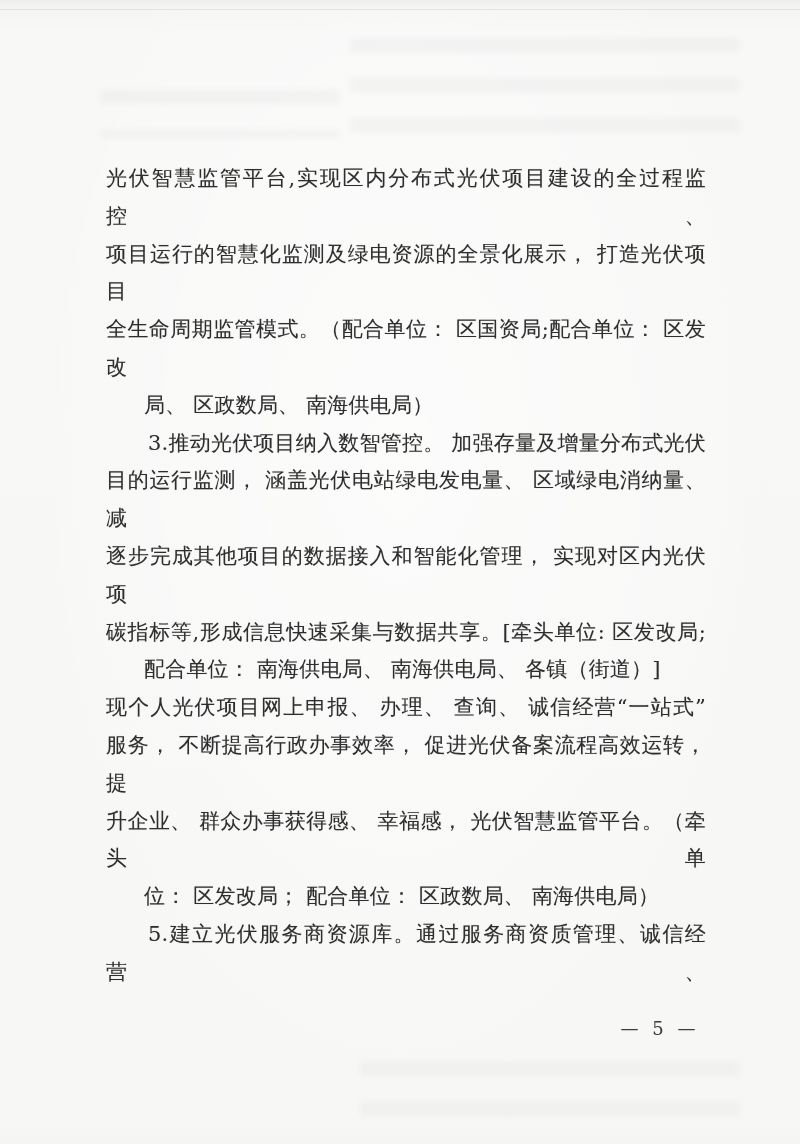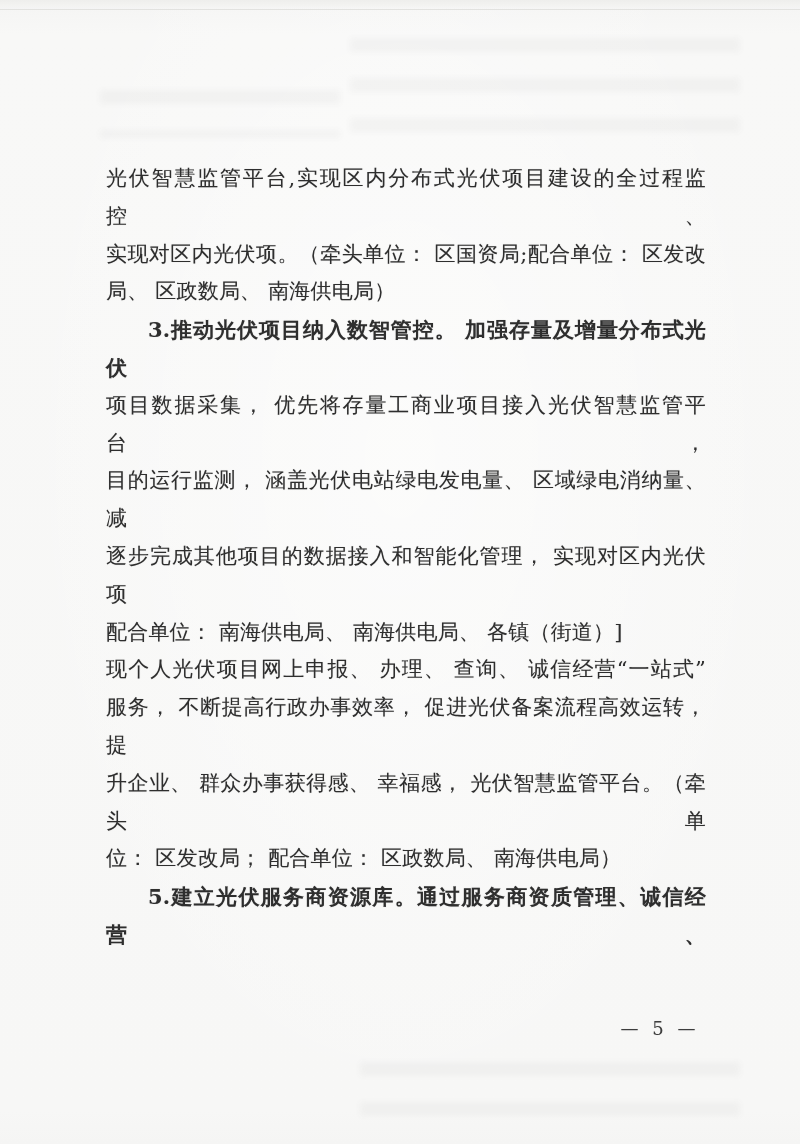--- a/index.html
+++ b/index.html
@@ -92,6 +92,7 @@
   <div class="textblock">
 
     <div class="line">光伏智慧监管平台,实现区内分布式光伏项目建设的全过程监控、</div>
+    <div class="line">项目运行的智慧化监测及绿电资源的全景化展示， 打造光伏项目</div>
     <div class="line">实现对区内光伏项。（牵头单位： 区国资局;配合单位： 区发改</div>
     <div class="line last">局、 区政数局、 南海供电局）</div>
 

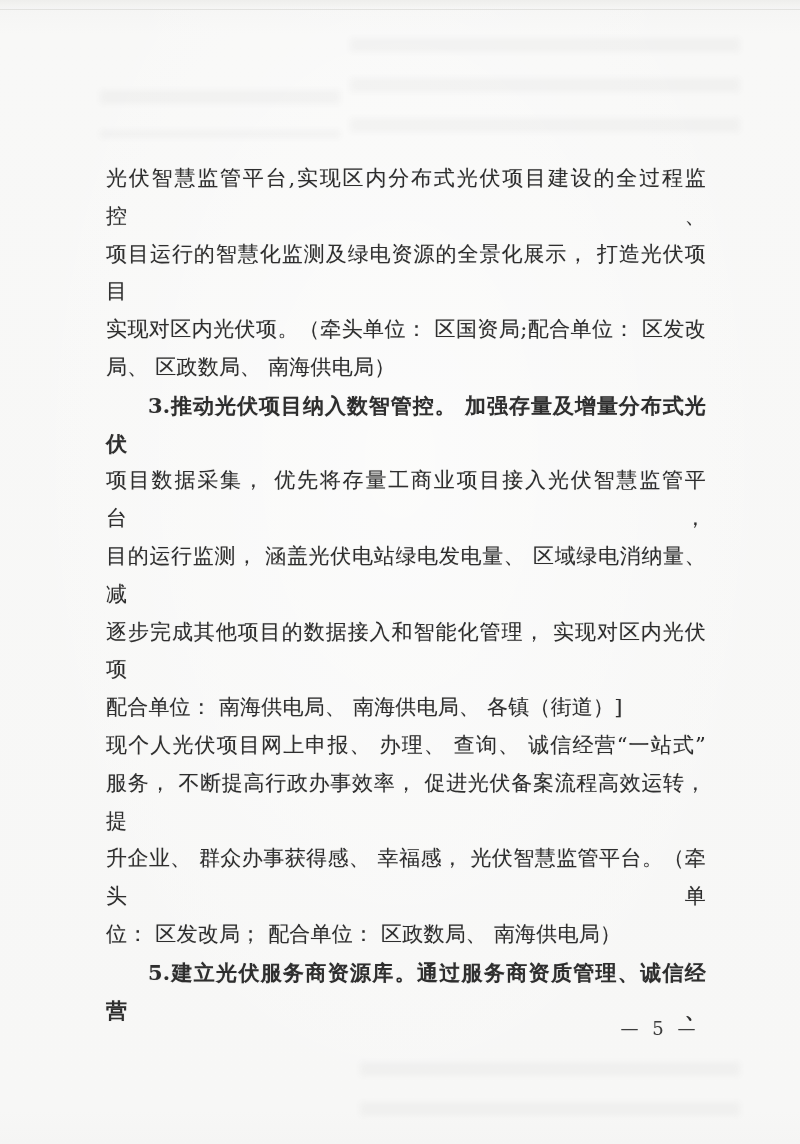--- a/index.html
+++ b/index.html
@@ -93,7 +93,7 @@
 
     <div class="line">光伏智慧监管平台,实现区内分布式光伏项目建设的全过程监控、</div>
     <div class="line">项目运行的智慧化监测及绿电资源的全景化展示， 打造光伏项目</div>
-    <div class="line">实现对区内光伏项。（牵头单位： 区国资局;配合单位： 区发改</div>
+    <div class="line">全生命周期监管模式。（配合单位： 区国资局;配合单位： 区发改</div>
     <div class="line last">局、 区政数局、 南海供电局）</div>
 
     <div class="line indent">3.推动光伏项目纳入数智管控。 加强存量及增量分布式光伏</div>

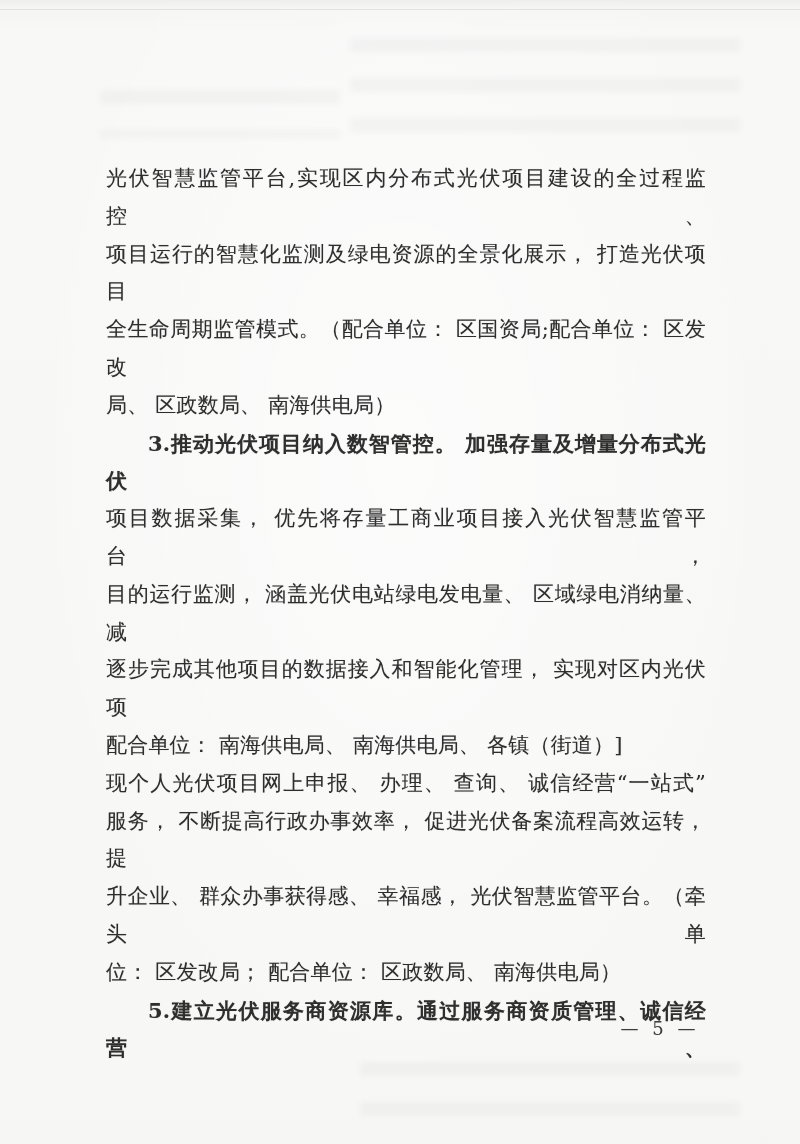--- a/index.html
+++ b/index.html
@@ -66,6 +66,7 @@
   }
   .line.last {
     text-align-last: left;
+    margin-left: 38px;
   }
   .page-number {
     position: absolute;

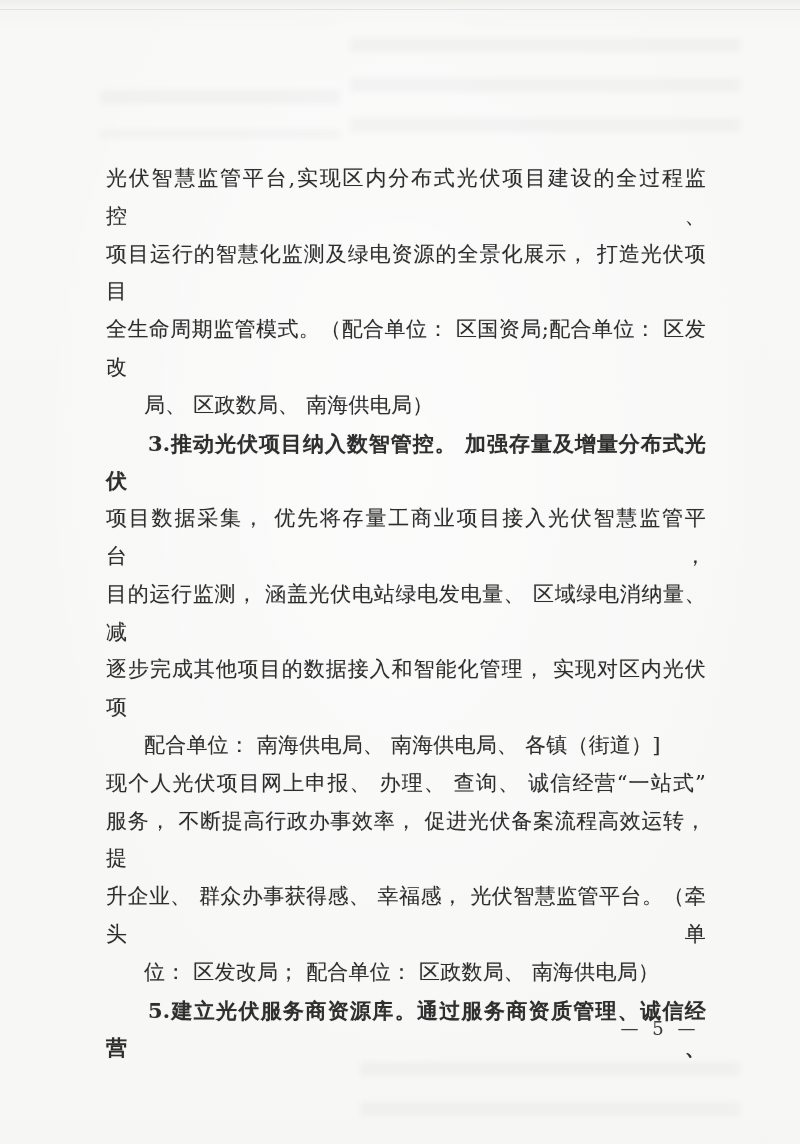--- a/index.html
+++ b/index.html
@@ -62,7 +62,6 @@
   }
   .line.indent {
     text-indent: 2em;
-    font-weight: bold;
   }
   .line.last {
     text-align-last: left;

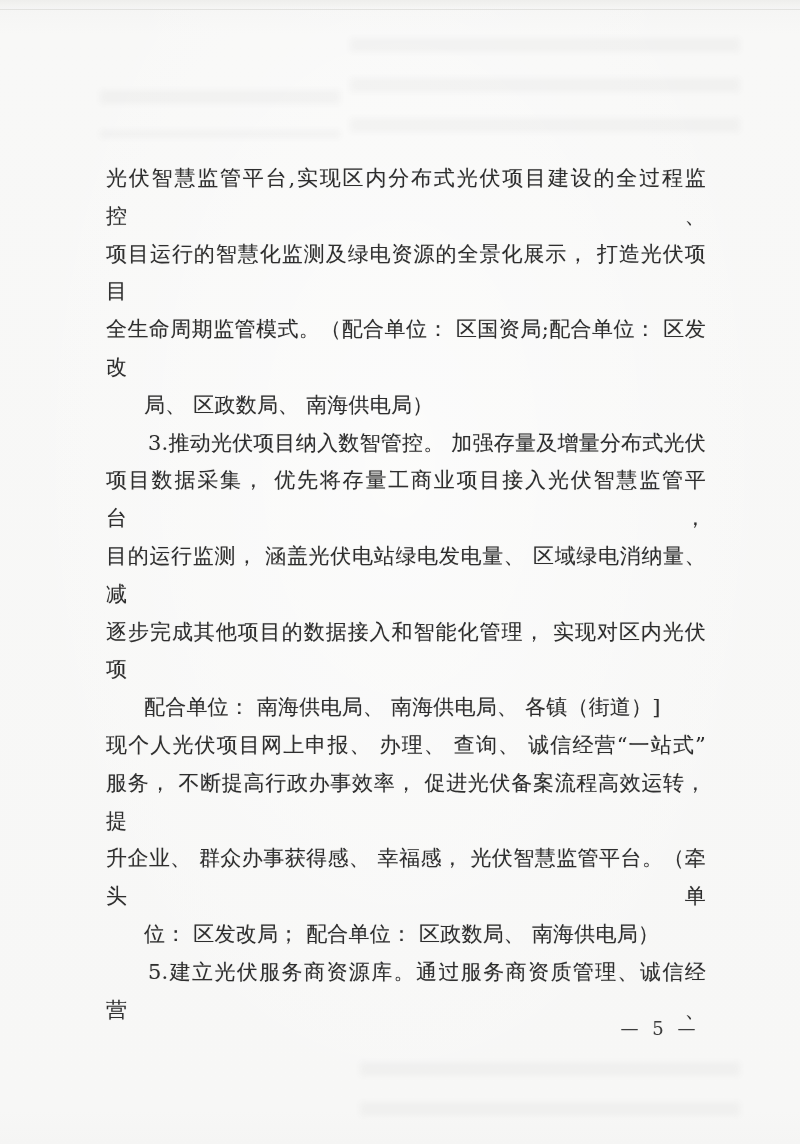--- a/index.html
+++ b/index.html
@@ -97,7 +97,6 @@
     <div class="line last">局、 区政数局、 南海供电局）</div>
 
     <div class="line indent">3.推动光伏项目纳入数智管控。 加强存量及增量分布式光伏</div>
-    <div class="line">项目数据采集， 优先将存量工商业项目接入光伏智慧监管平台，</div>
     <div class="line">目的运行监测， 涵盖光伏电站绿电发电量、 区域绿电消纳量、 减</div>
     <div class="line">逐步完成其他项目的数据接入和智能化管理， 实现对区内光伏项</div>
     <div class="line last">配合单位： 南海供电局、 南海供电局、 各镇（街道）]</div>

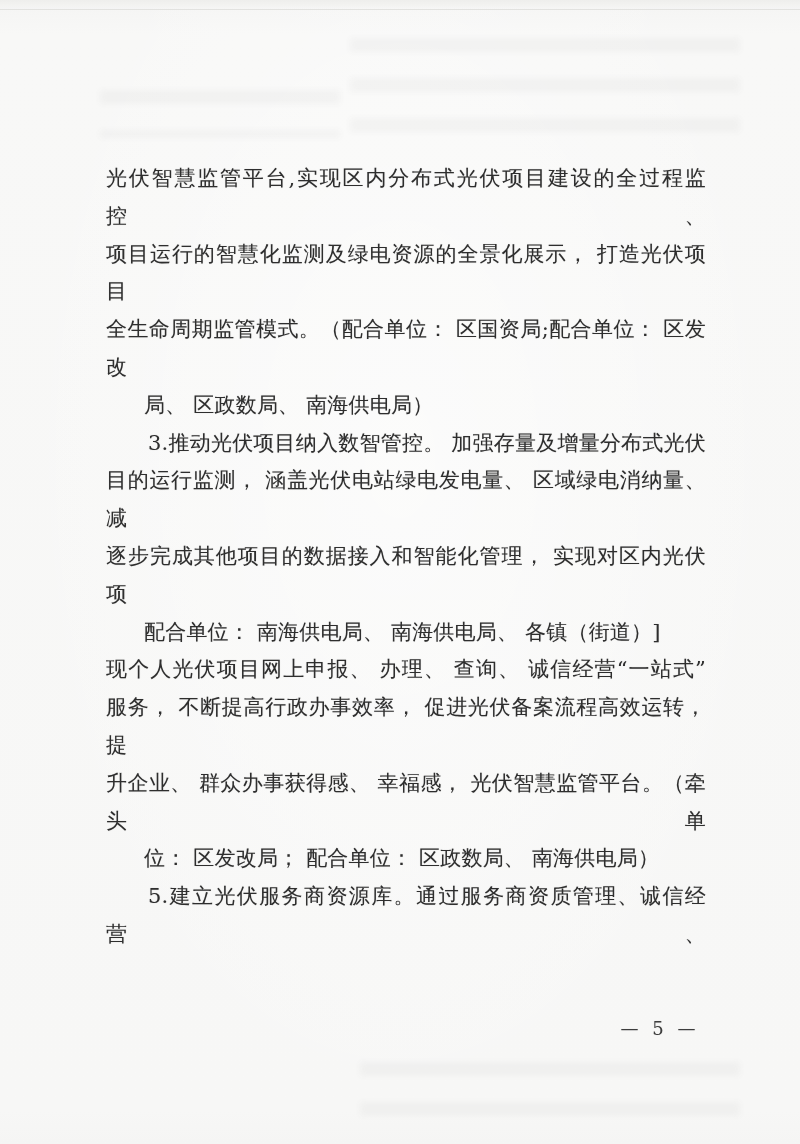--- a/index.html
+++ b/index.html
@@ -99,6 +99,7 @@
     <div class="line indent">3.推动光伏项目纳入数智管控。 加强存量及增量分布式光伏</div>
     <div class="line">目的运行监测， 涵盖光伏电站绿电发电量、 区域绿电消纳量、 减</div>
     <div class="line">逐步完成其他项目的数据接入和智能化管理， 实现对区内光伏项</div>
+    <div class="line">碳指标等,形成信息快速采集与数据共享。[牵头单位: 区发改局;</div>
     <div class="line last">配合单位： 南海供电局、 南海供电局、 各镇（街道）]</div>
 
     <div class="line">现个人光伏项目网上申报、 办理、 查询、 诚信经营“一站式”</div>

